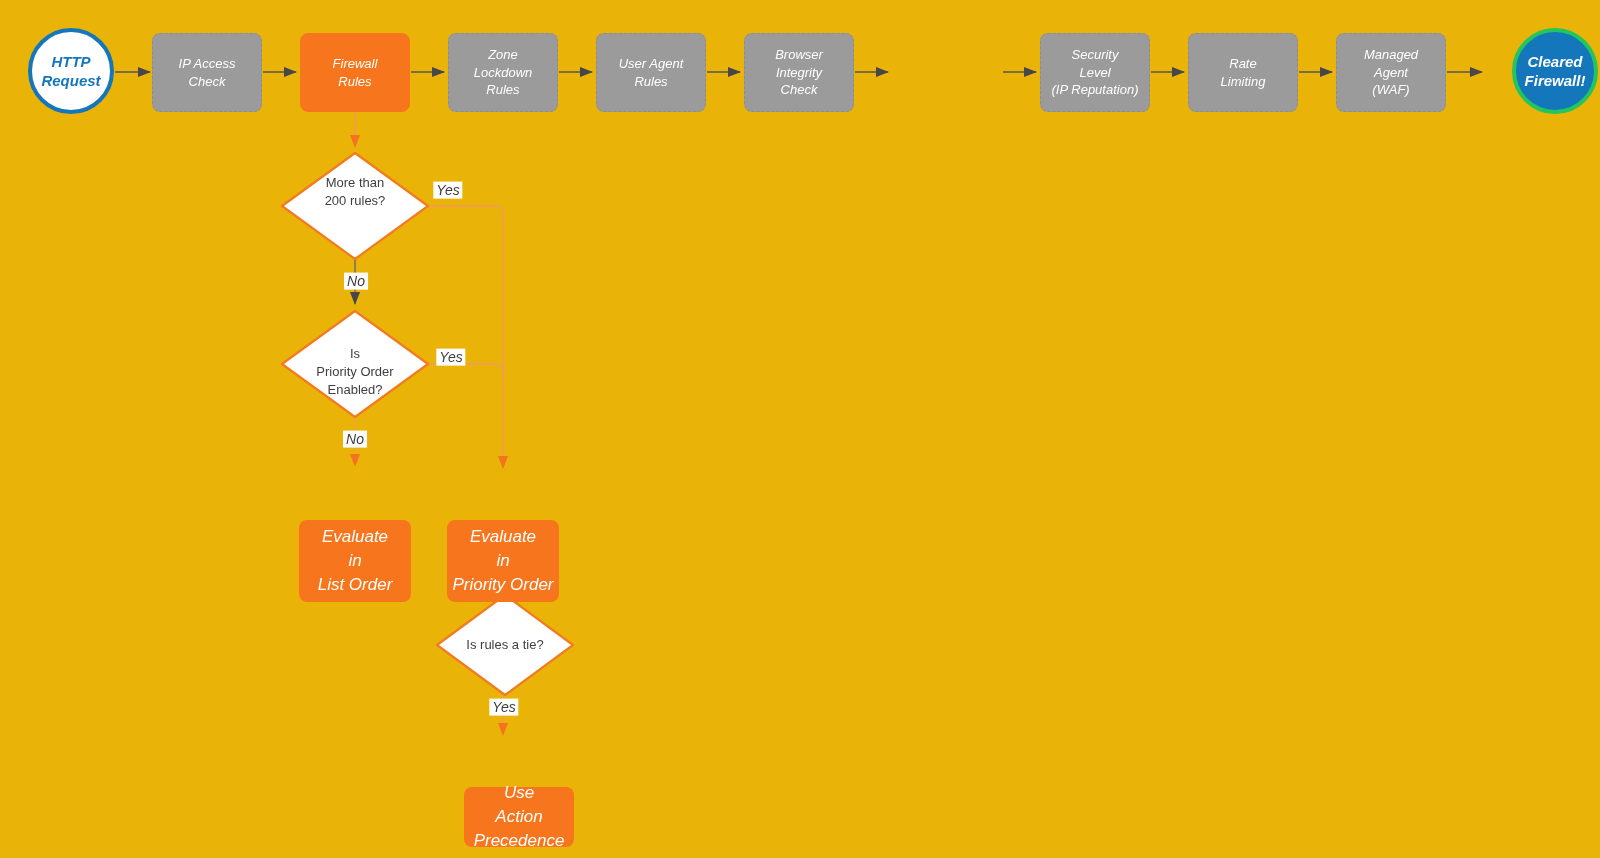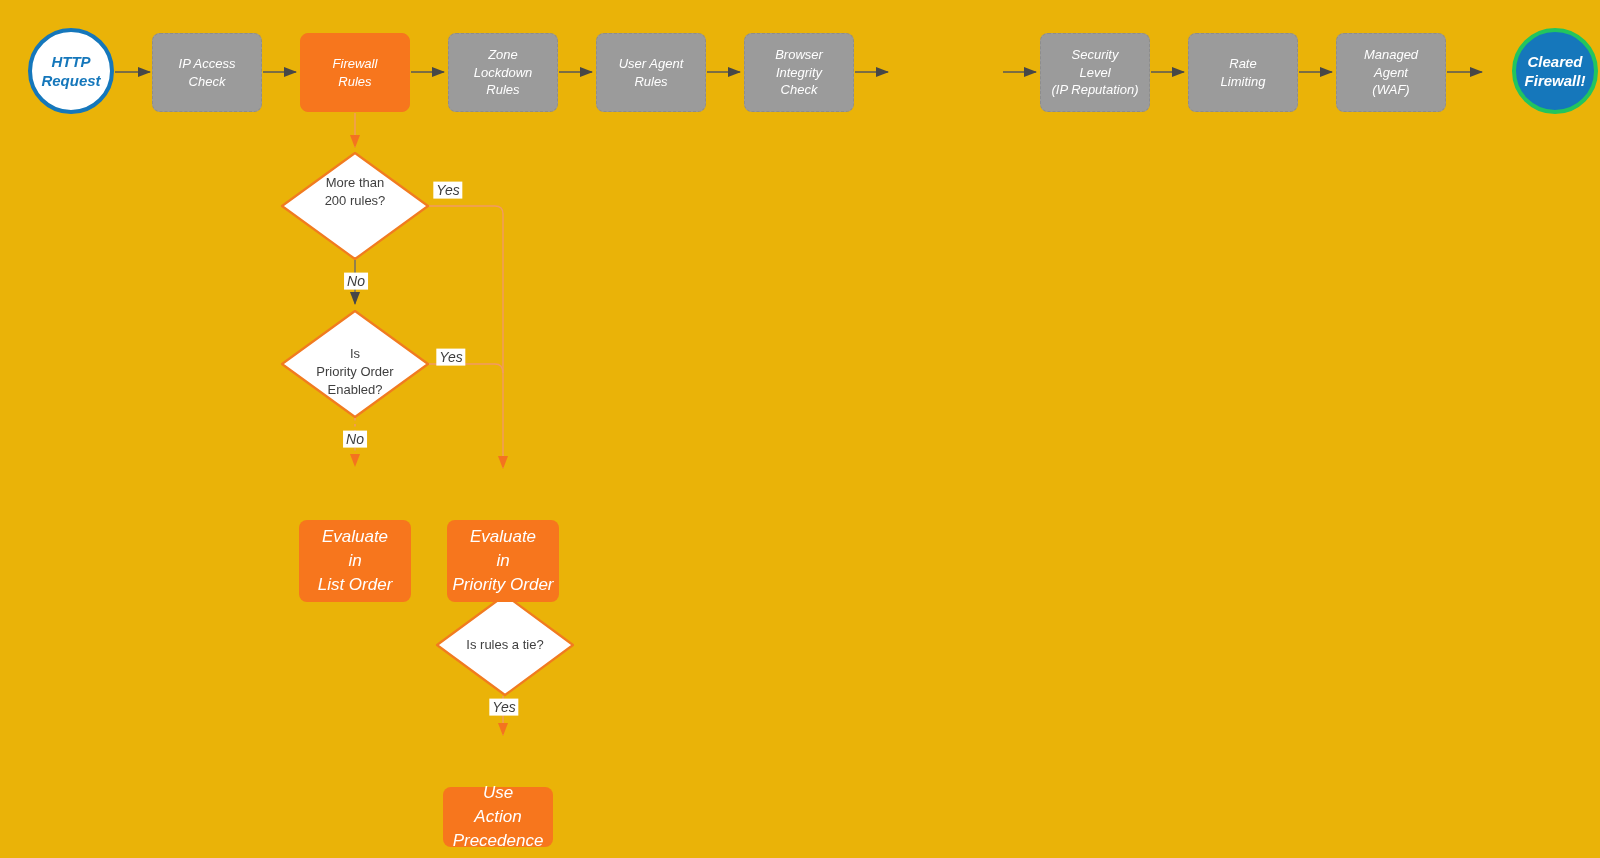--- a/index.html
+++ b/index.html
@@ -162,7 +162,7 @@
 in
 Priority Order</span>
   </div>
-  <div class="node action" style="left:443px; top:743px; height:60px; width:110px">
+  <div class="node action" style="left:464px; top:743px; height:60px; width:110px">
     <span class="lbl">Use
 Action
 Precedence</span>

